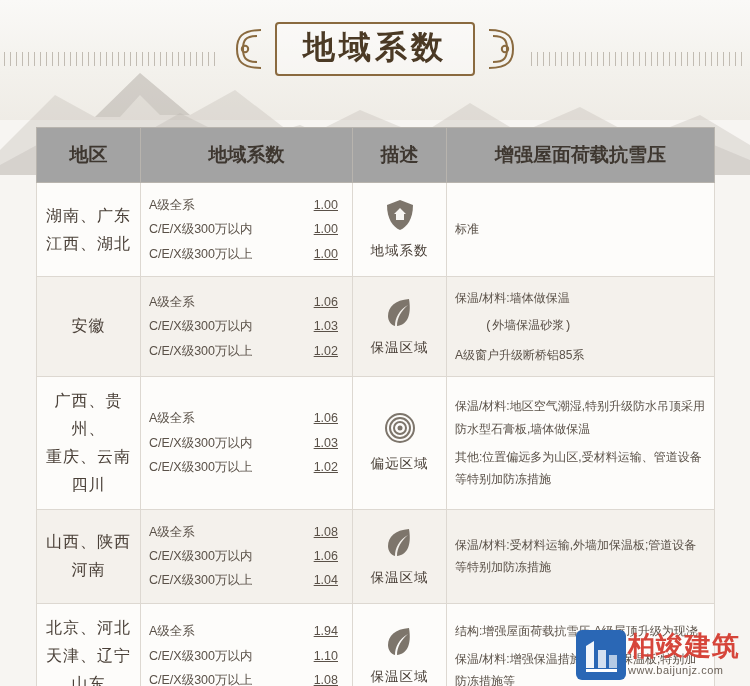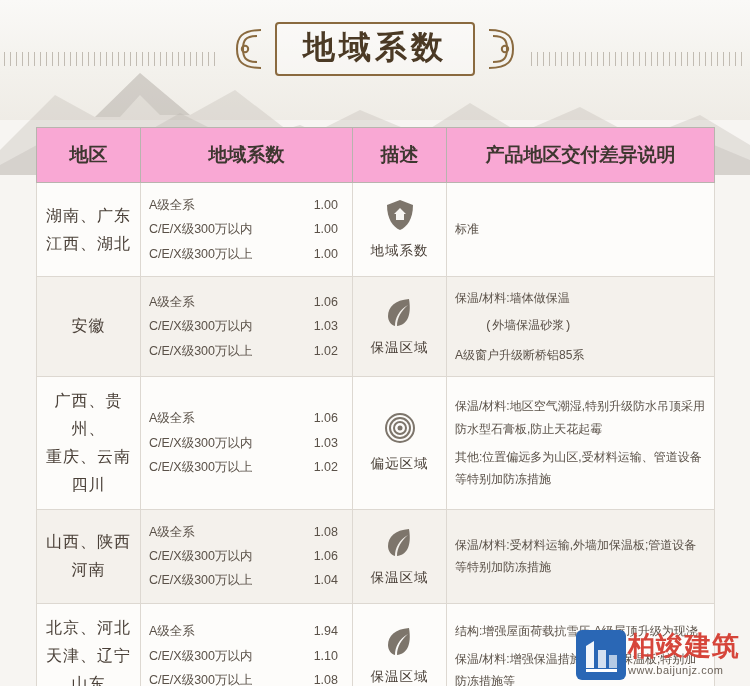--- a/index.html
+++ b/index.html
@@ -63,7 +63,7 @@
   col.c3{width:94px;}
   col.c4{width:268px;}
   thead th{
-    background:#f9a8d4;
+    background:#a3a3a3;
     border:1px solid #b8b4ae;
     font-size:19px;font-weight:bold;color:#3e3730;
     padding:14px 6px;

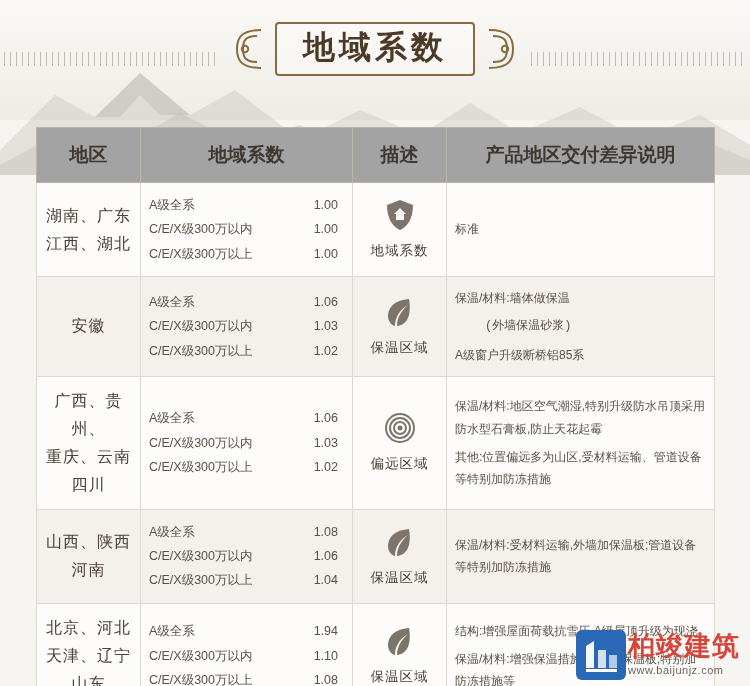--- a/index.html
+++ b/index.html
@@ -159,7 +159,7 @@
         <th>地区</th>
         <th>地域系数</th>
         <th>描述</th>
-        <th>产品地区交付差异说明</th>
+        <th>增强屋面荷载抗雪压</th>
       </tr>
     </thead>
     <tbody>

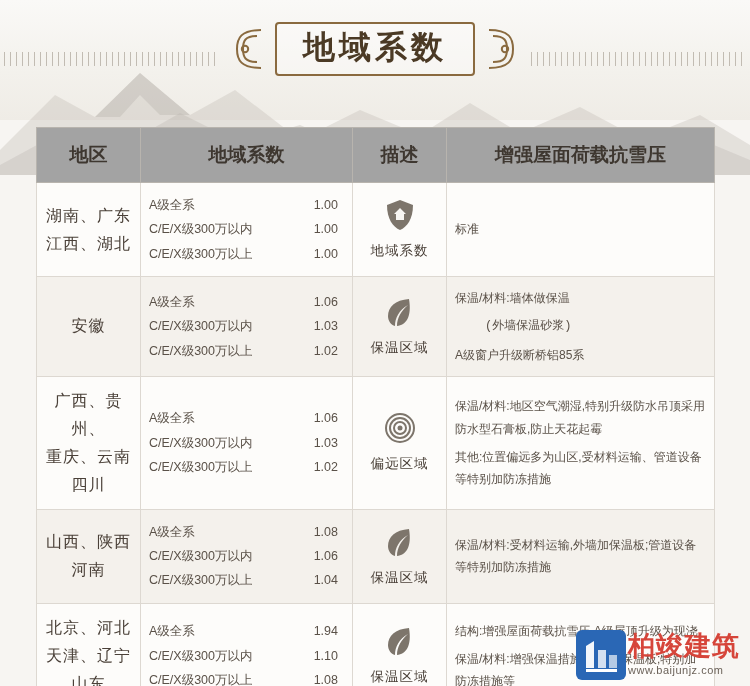--- a/index.html
+++ b/index.html
@@ -82,7 +82,7 @@
   .coef-list{font-size:12.5px;color:#5a5148;line-height:1.95;}
   .coef-row{display:flex;justify-content:space-between;align-items:flex-end;padding-right:6px;}
   .coef-row .name{white-space:nowrap;}
-  .coef-row .val{font-variant-numeric:tabular-nums;}
+  .coef-row .val{font-variant-numeric:tabular-nums;text-decoration:underline;}
   .desc-cell{text-align:center;}
   .desc-icon{display:block;margin:0 auto 6px;}
   .desc-label{font-size:13.5px;color:#4a4038;letter-spacing:1px;}

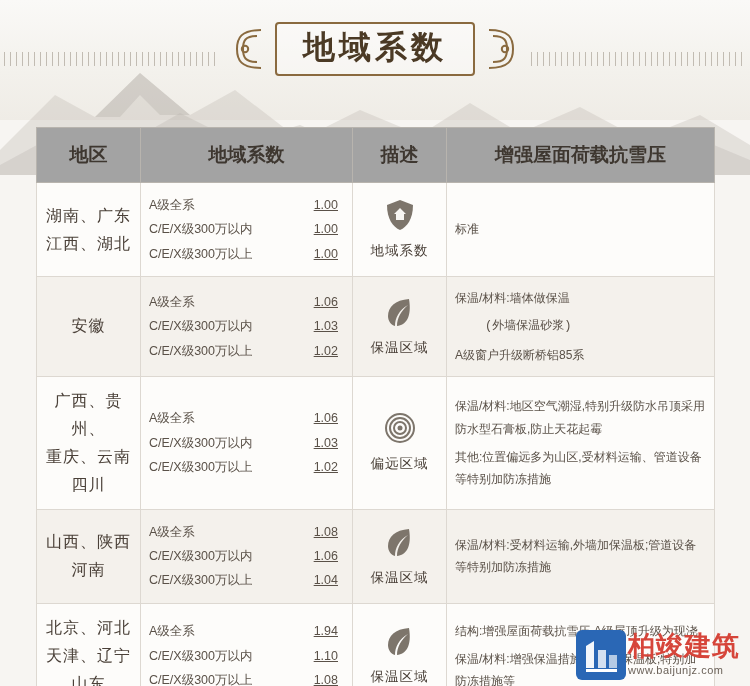--- a/index.html
+++ b/index.html
@@ -270,7 +270,7 @@
           <span class="desc-label">偏远区域</span>
         </td>
         <td class="note">
-          <p>保温/材料:地区空气潮湿,特别升级防水吊顶采用防水型石膏板,防止天花起霉</p>
+          <p>保温/材料:地区空气潮湿,特别升级防水吊顶采用防水型石膏板,墙体做保温</p>
           <p>其他:位置偏远多为山区,受材料运输、管道设备等特别加防冻措施</p>
         </td>
       </tr>

